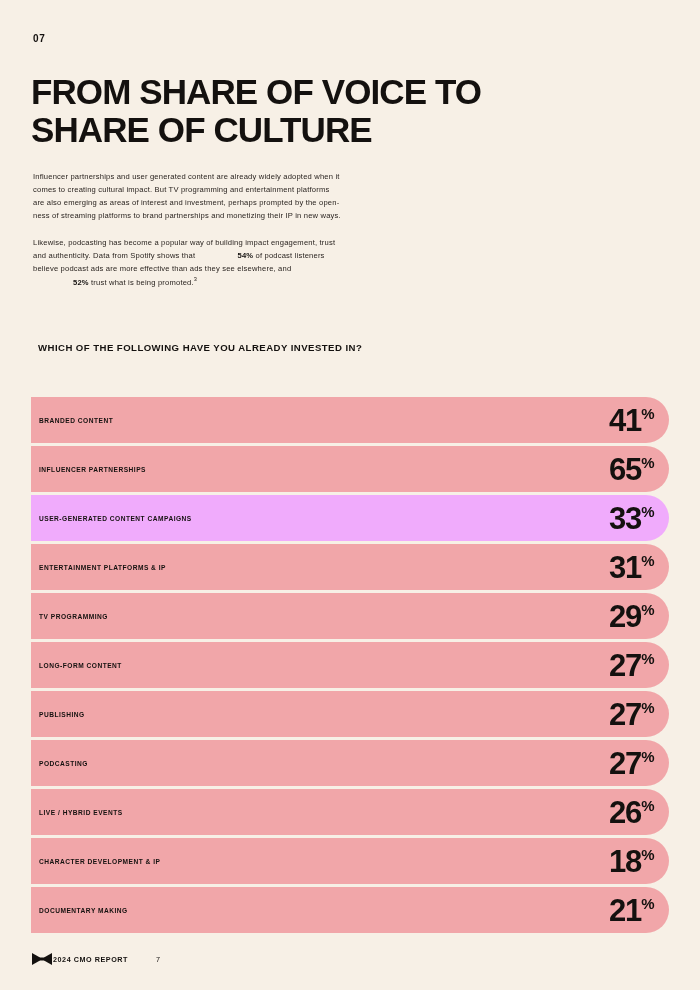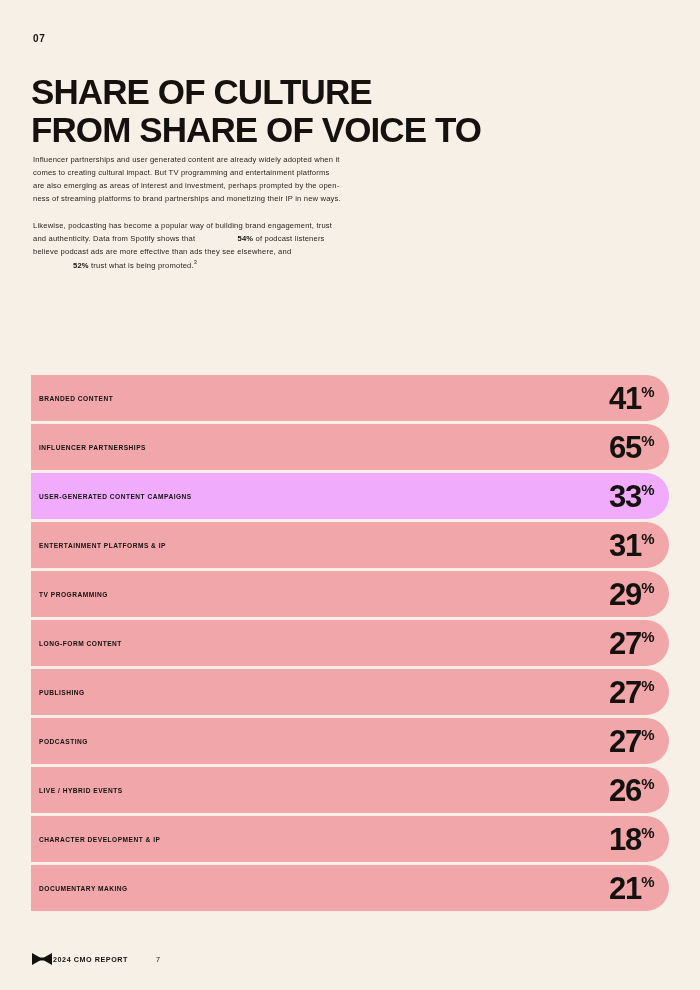--- a/index.html
+++ b/index.html
@@ -170,8 +170,8 @@
   <div class="section-num">07</div>
 
   <h1 class="title">
+    <span class="line">FROM SHARE OF VOICE TO</span>
     <span class="line">SHARE OF CULTURE</span>
-    <span class="line">FROM SHARE OF VOICE TO</span>
   </h1>
 
   <div class="copy">

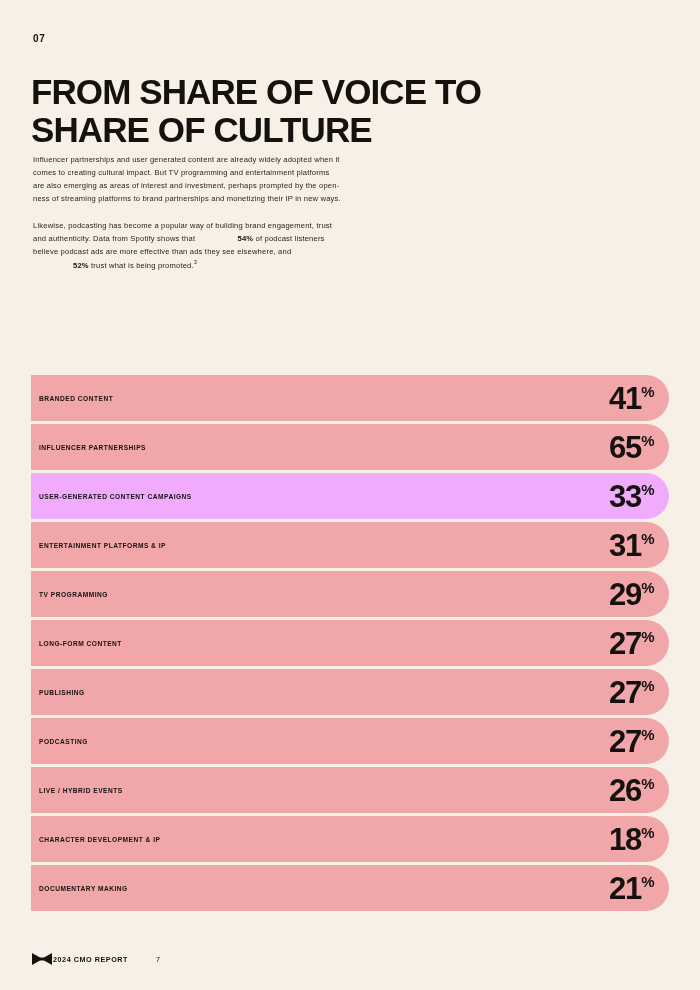--- a/index.html
+++ b/index.html
@@ -51,7 +51,7 @@
   .copy {
     position: absolute;
     left: 33px;
-    top: 153px;
+    top: 170px;
     width: 310px;
   }
   .copy p {

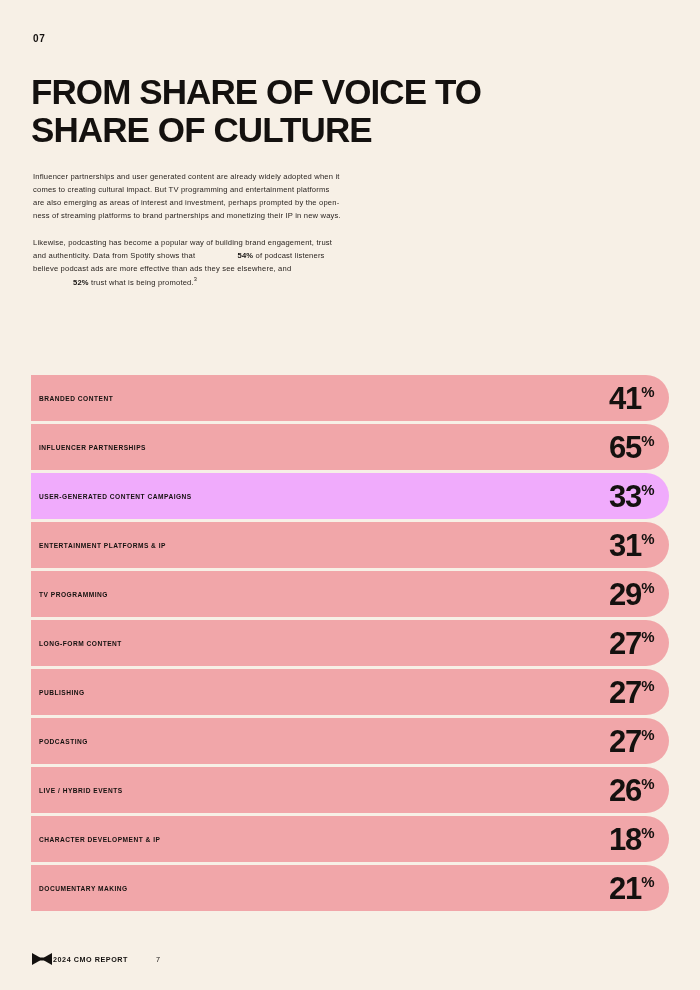--- a/index.html
+++ b/index.html
@@ -176,7 +176,7 @@
 
   <div class="copy">
     <p>Influencer partnerships and user generated content are already widely adopted when it comes to creating cultural impact. But TV programming and entertainment platforms are also emerging as areas of interest and investment, perhaps prompted by the open-ness of streaming platforms to brand partnerships and monetizing their IP in new ways.</p>
-    <p><span>Likewise, podcasting has become a popular way of building brand engagement, trust and authenticity. Data from Spotify shows that </span><b>54%</b><span> of podcast listeners believe podcast ads are more effective than ads they see elsewhere, and </span><b>52%</b><span> trust what is being promoted.</span><sup>3</sup></p>
+    <p><span>Likewise, podcasting has become a popular way of building impact engagement, trust and authenticity. Data from Spotify shows that </span><b>54%</b><span> of podcast listeners believe podcast ads are more effective than ads they see elsewhere, and </span><b>52%</b><span> trust what is being promoted.</span><sup>3</sup></p>
   </div>
 
 

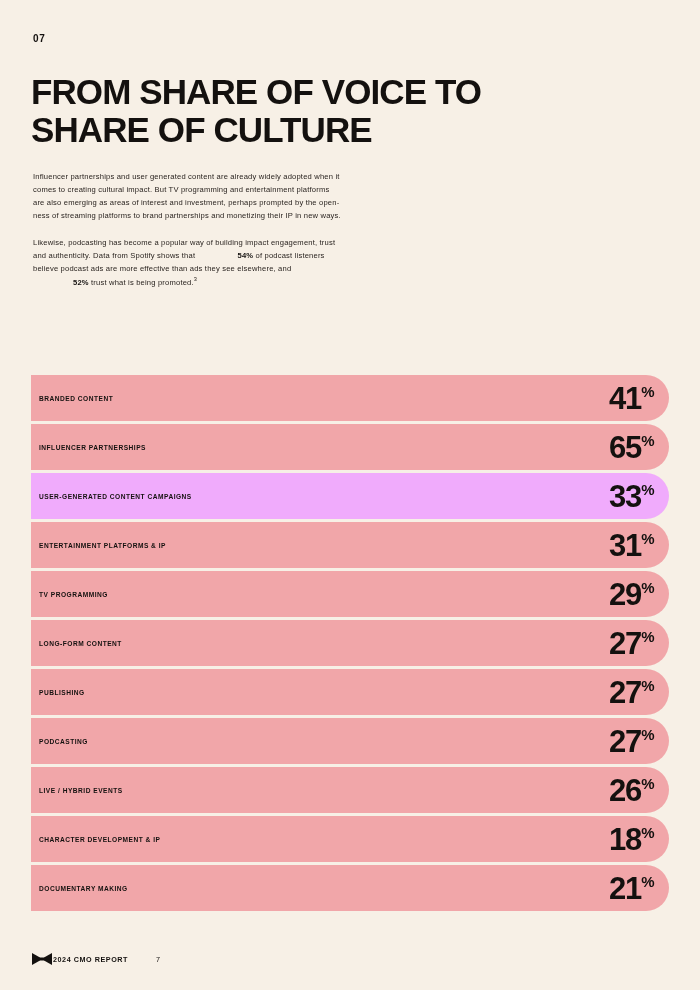--- a/index.html
+++ b/index.html
@@ -179,6 +179,7 @@
     <p><span>Likewise, podcasting has become a popular way of building impact engagement, trust and authenticity. Data from Spotify shows that </span><b>54%</b><span> of podcast listeners believe podcast ads are more effective than ads they see elsewhere, and </span><b>52%</b><span> trust what is being promoted.</span><sup>3</sup></p>
   </div>
 
+  <div class="chart-question">WHICH OF THE FOLLOWING HAVE YOU ALREADY INVESTED IN?</div>
 
   <div class="bars">
       <div class="bar-row" style="background: rgb(241, 166, 169);">

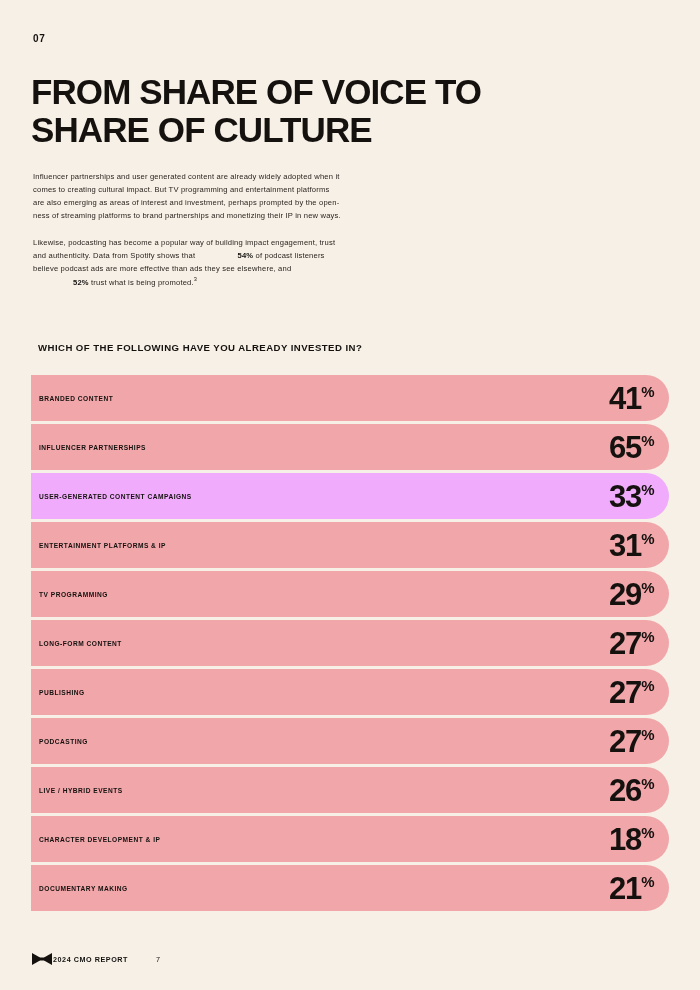--- a/index.html
+++ b/index.html
@@ -182,7 +182,7 @@
   <div class="chart-question">WHICH OF THE FOLLOWING HAVE YOU ALREADY INVESTED IN?</div>
 
   <div class="bars">
-      <div class="bar-row" style="background: rgb(241, 166, 169);">
+      <div class="bar-row" style="background: rgb(241, 166, 169); margin-top: 22px;">
         <span class="bar-label">BRANDED CONTENT</span>
         <span class="bar-value">
           <span class="num">41</span>

